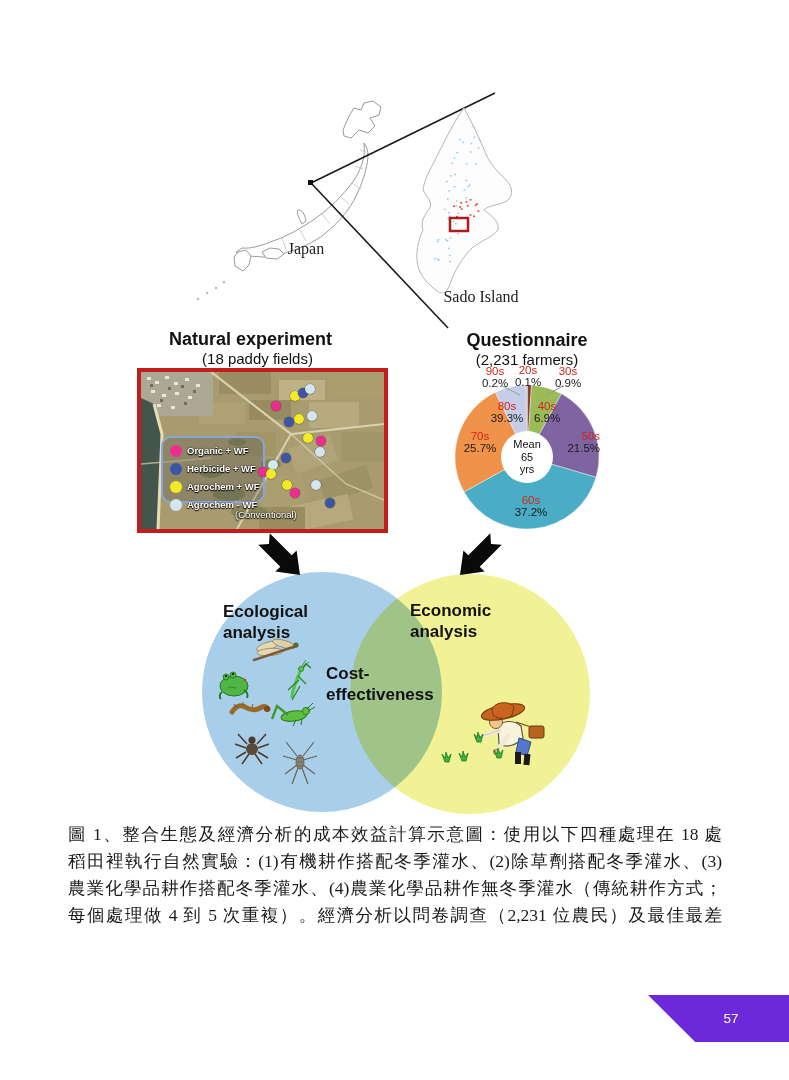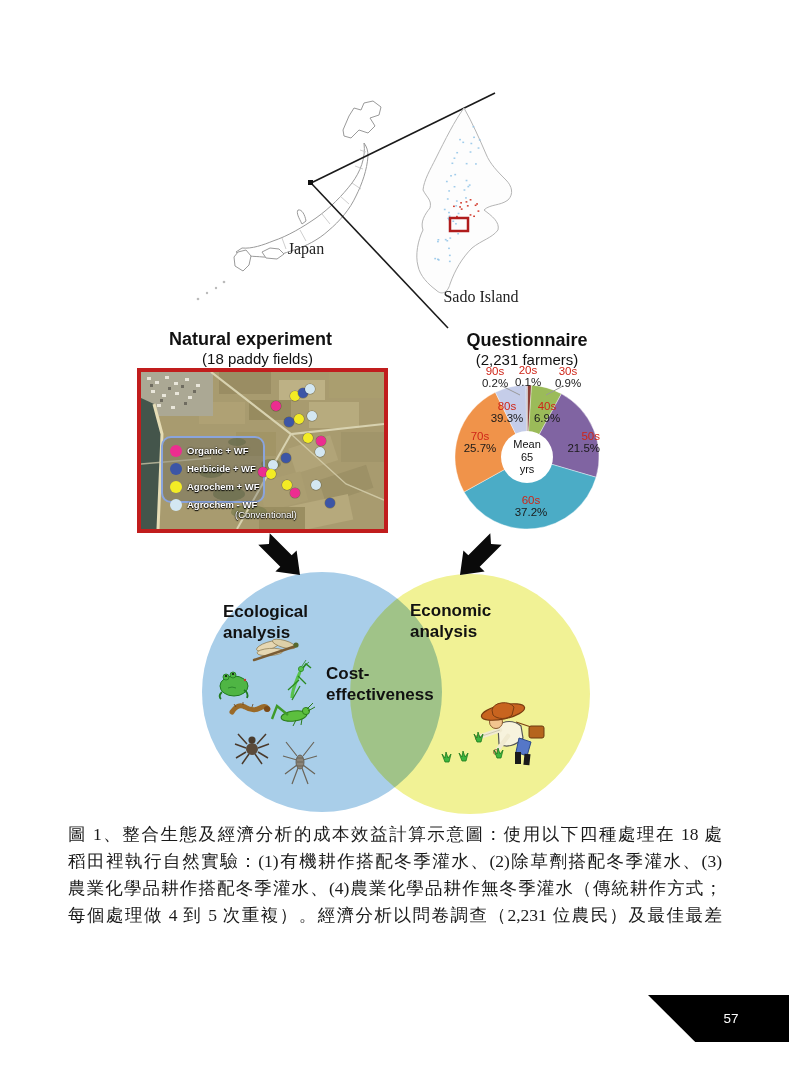--- a/index.html
+++ b/index.html
@@ -38,7 +38,7 @@
   .cap-line{text-align:justify;text-align-last:justify;}
   .cap-last{text-align:center;text-align-last:center;}
   
-  .page-tab{left:648px;top:995px;width:141px;height:47px;background:#000000;
+  .page-tab{left:648px;top:995px;width:141px;height:47px;background:#6d28d9;
     clip-path:polygon(0 0,100% 0,100% 100%,33.5% 100%);
     display:flex;align-items:center;justify-content:center;padding-left:25px;box-sizing:border-box;}
   .page-tab span{color:#fff;font-size:13.5px;}

